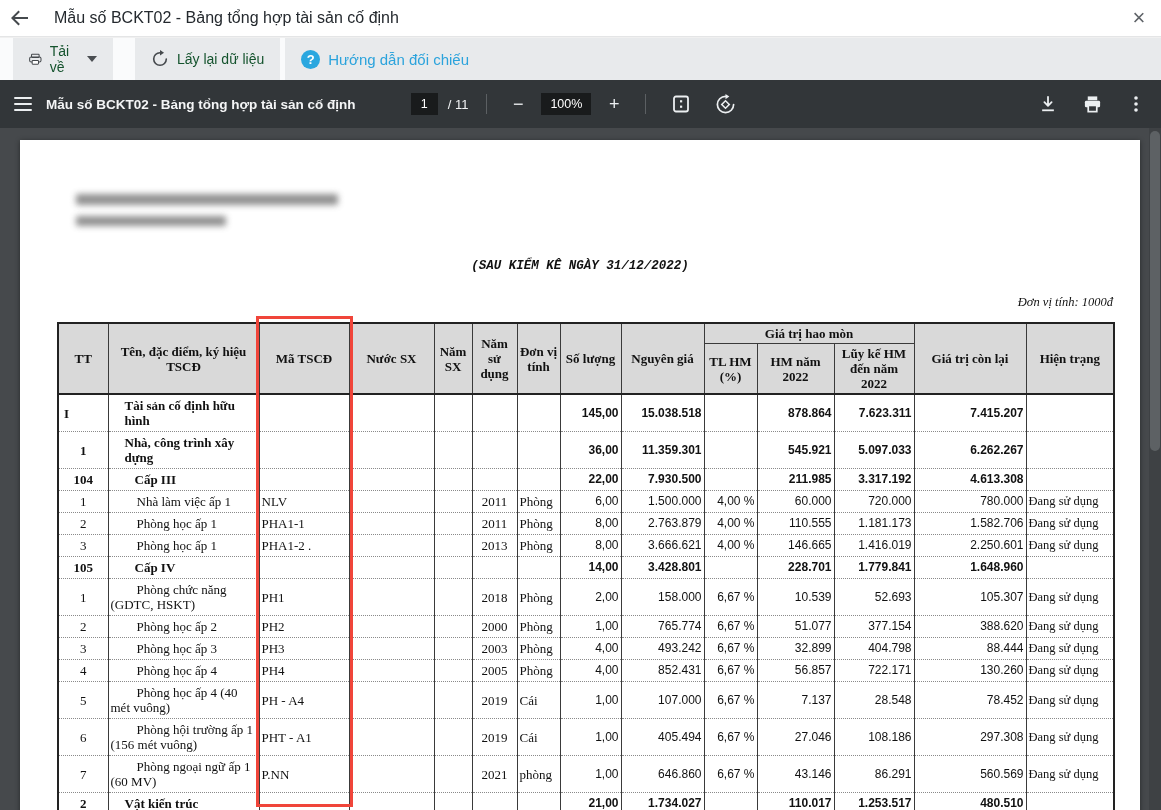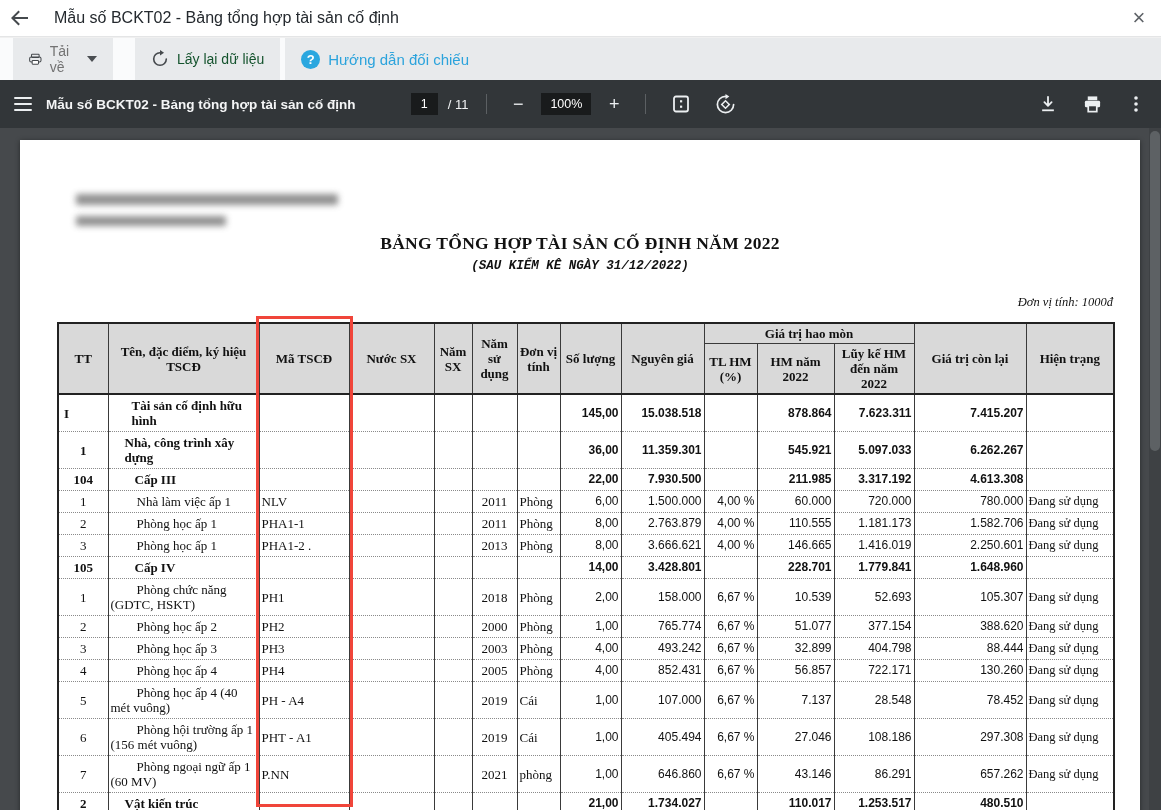--- a/index.html
+++ b/index.html
@@ -23,7 +23,7 @@
   .seg-download { margin-left:13px; width:100px; }
   .seg-reload { margin-left:22px; }
   .seg-guide { margin-left:5px; flex:1; cursor:default; }
-  .dl-label { color:#737373; font-weight:500; }
+  .dl-label { color:#14532d; font-weight:500; }
   .reload-label { color:#14532d; }
   .guide-label { color:#2ba3dc; font-size:15px; }
   .caret { width:0; height:0; border-left:5px solid transparent; border-right:5px solid transparent;

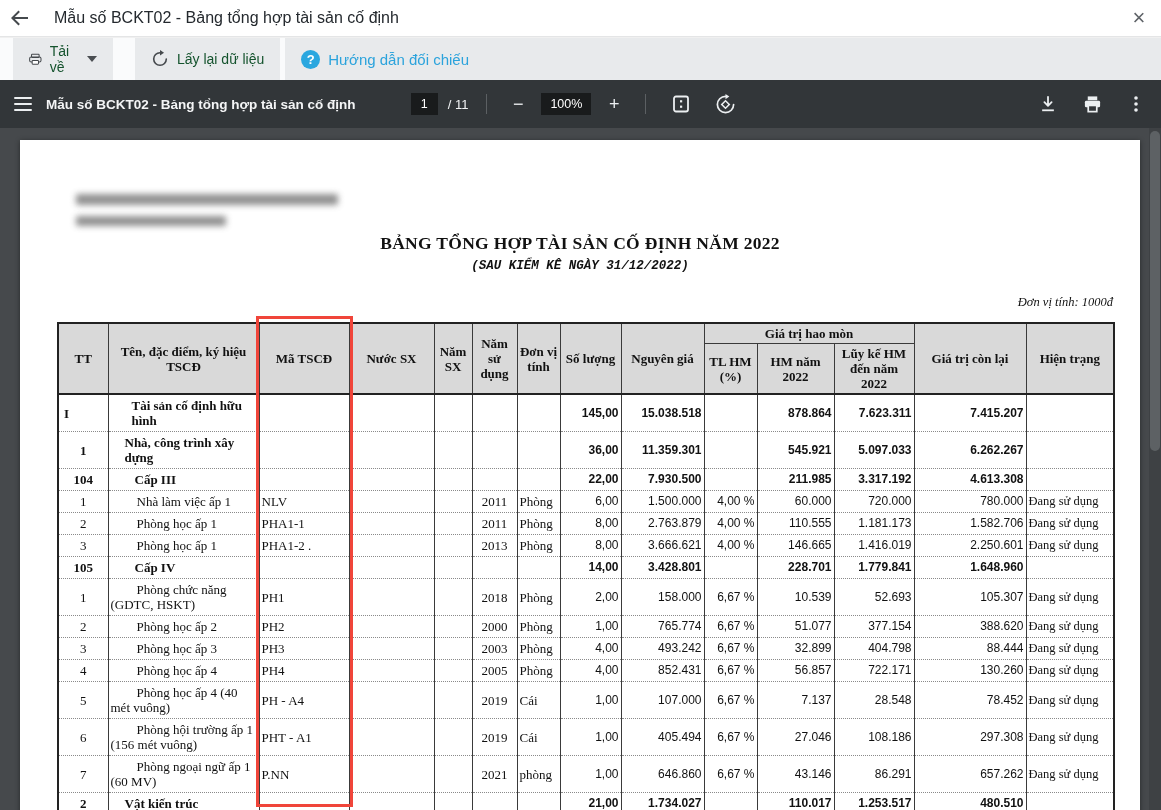--- a/index.html
+++ b/index.html
@@ -202,7 +202,6 @@
   <div class="page">
     <div class="blur-line blur-1"></div>
     <div class="blur-line blur-2"></div>
-    <div class="doc-title">BẢNG TỔNG HỢP TÀI SẢN CỐ ĐỊNH NĂM 2022</div>
     <div class="doc-subtitle">(SAU KIỂM KÊ NGÀY 31/12/2022)</div>
     <div class="unit-note">Đơn vị tính: 1000đ</div>
 

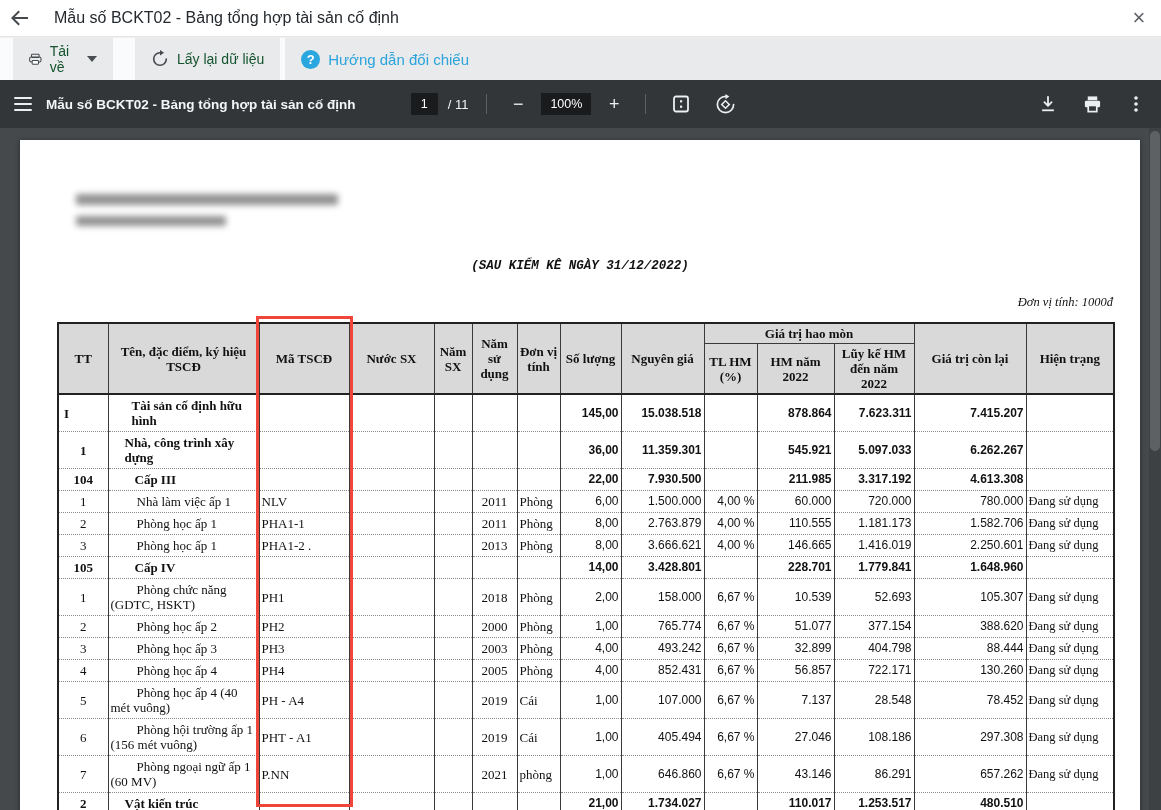--- a/index.html
+++ b/index.html
@@ -89,7 +89,7 @@
   .c-tt { text-align:center; }
   tr.sec0 .c-tt { text-align:left; padding-left:5px; }
   .c-name { text-align:left; }
-  tr.sec0 .c-name { padding-left:23px;font-family:Liberation Serif, serif; }
+  tr.sec0 .c-name { padding-left:16px;font-family:Liberation Serif, serif; }
   tr.sec1 .c-name { padding-left:16px; }
   tr.sec2 .c-name { padding-left:26px;margin-left:28px; }
   tr.item .c-name { text-indent:26px; }

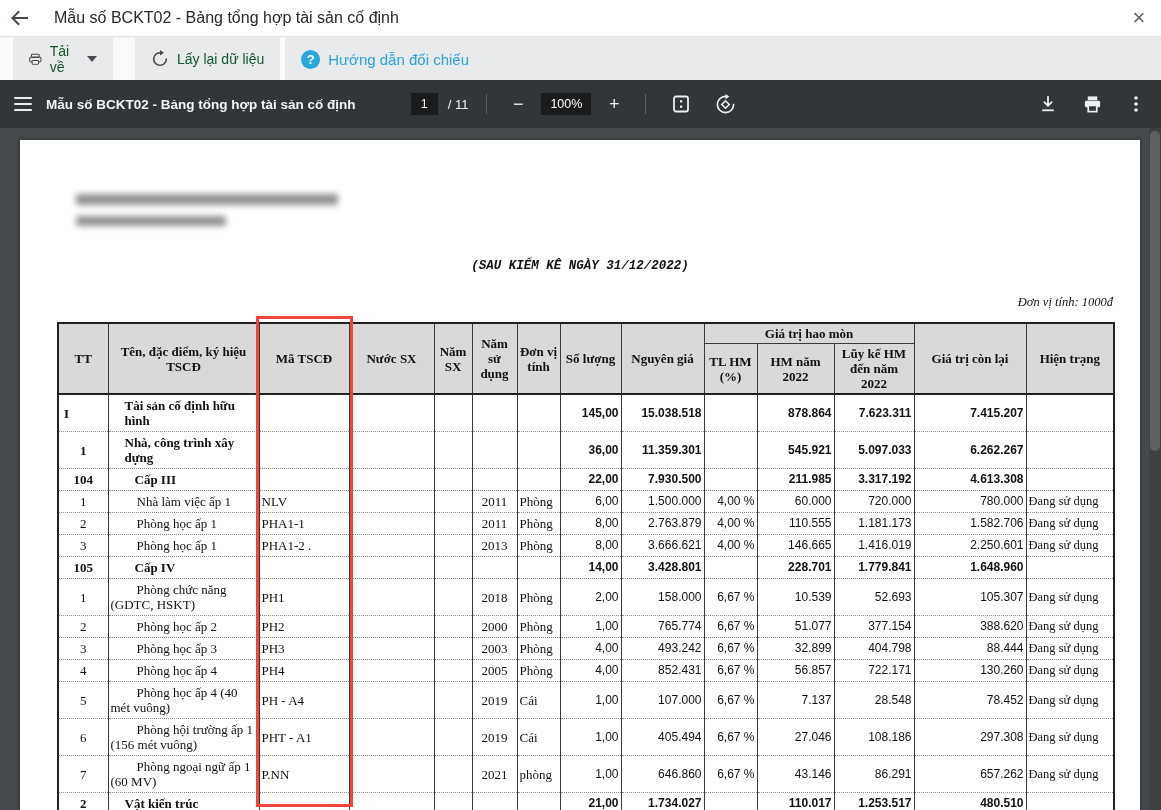--- a/index.html
+++ b/index.html
@@ -465,7 +465,7 @@
             <td class="c-tl">6,67 %</td>
             <td class="c-hm">43.146</td>
             <td class="c-lk">86.291</td>
-            <td class="c-cl">657.262</td>
+            <td class="c-cl">560.569</td>
             <td class="c-ht">Đang sử dụng</td>
           </tr>
           <tr class="sec1">

